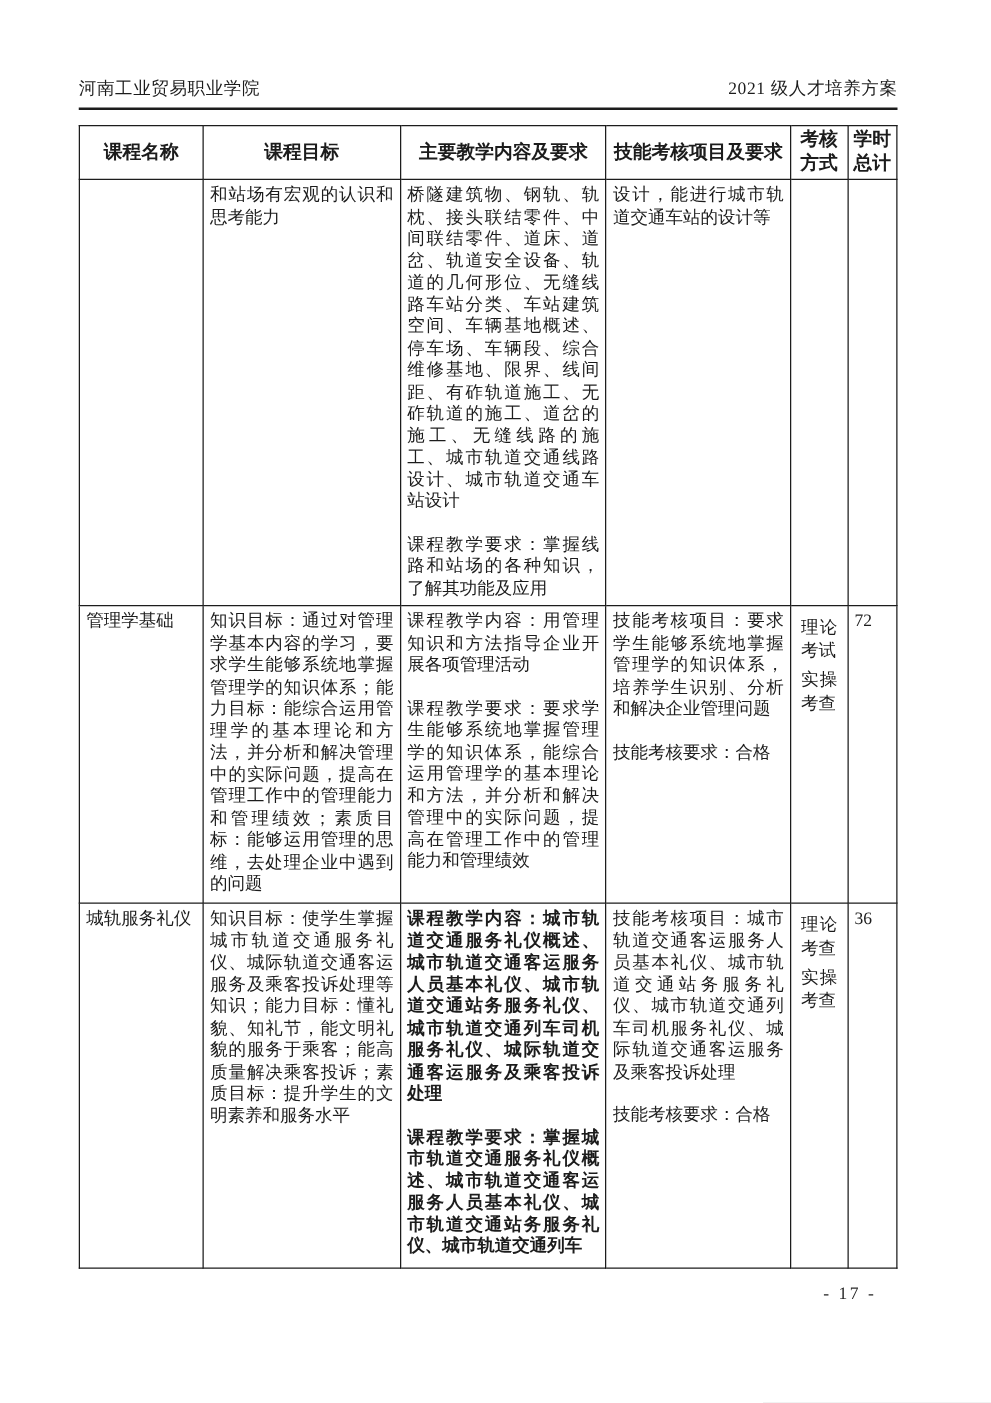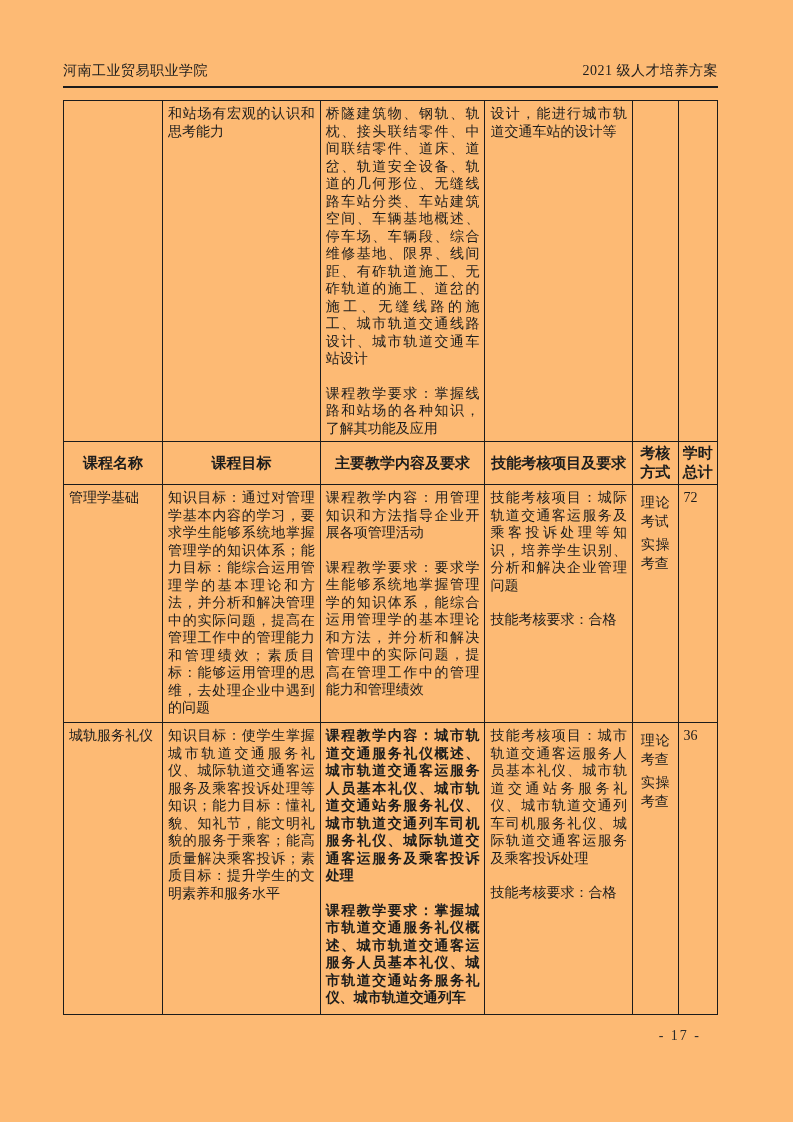--- a/index.html
+++ b/index.html
@@ -7,7 +7,7 @@
     position: relative;
     width: 793px; height: 1122px;
     margin: 0 auto;
-    background: #fdba74;
+    background: #ffffff;
     font-family: "Liberation Serif", "DejaVu Serif", serif;
     color: #1c1c1c;
     overflow: hidden;

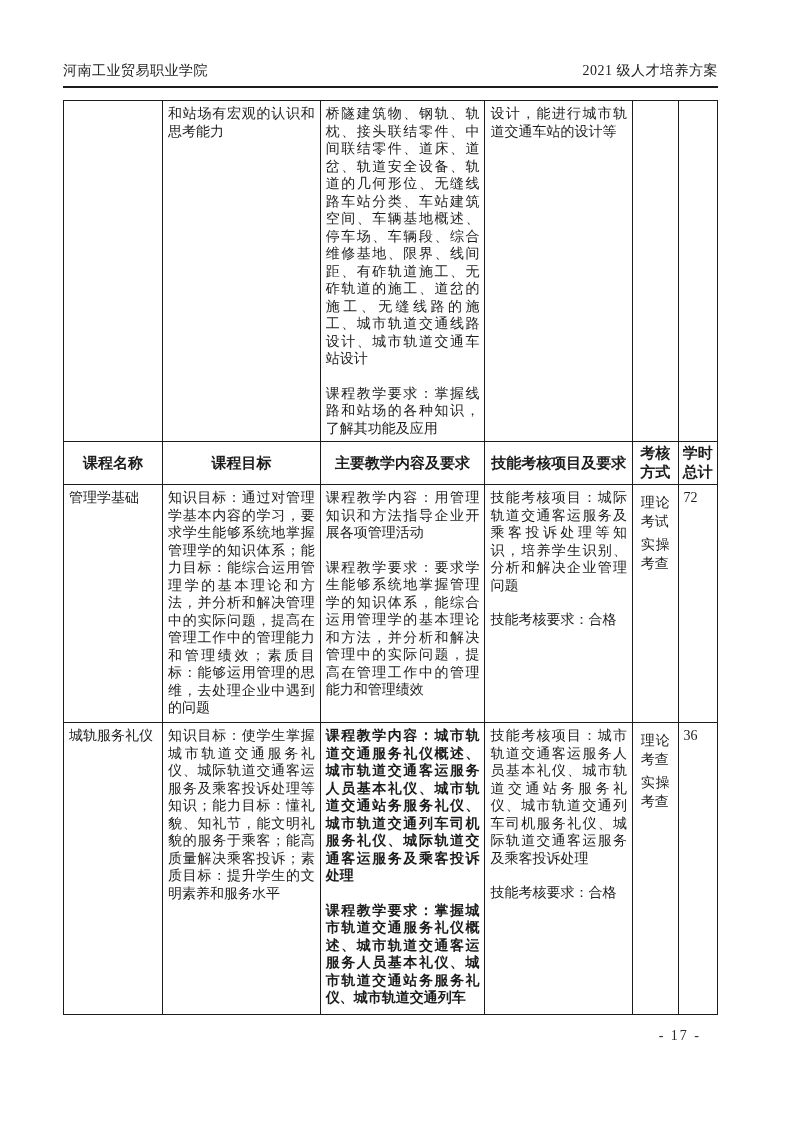--- a/index.html
+++ b/index.html
@@ -90,7 +90,16 @@
         <col class="c-hours">
     </colgroup>
     <tbody>
-        <tr style="height:340px;">
+        <tr style="height:40px;">
+      <th>课程名称</th>
+      <th>课程目标</th>
+      <th>主要教学内容及要求</th>
+      <th>技能考核项目及要求</th>
+      <th>考核方式</th>
+      <th>学时总计</th>
+    </tr>
+
+    <tr style="height:340px;">
       <td></td>
       <td>
         <div class="para">和站场有宏观的认识和思考能力</div>
@@ -104,15 +113,6 @@
       </td>
       <td class="method-cell"></td>
       <td class="hours-cell"></td>
-    </tr>
-
-    <tr style="height:40px;">
-      <th>课程名称</th>
-      <th>课程目标</th>
-      <th>主要教学内容及要求</th>
-      <th>技能考核项目及要求</th>
-      <th>考核方式</th>
-      <th>学时总计</th>
     </tr>
 
     <tr style="height:238px;">

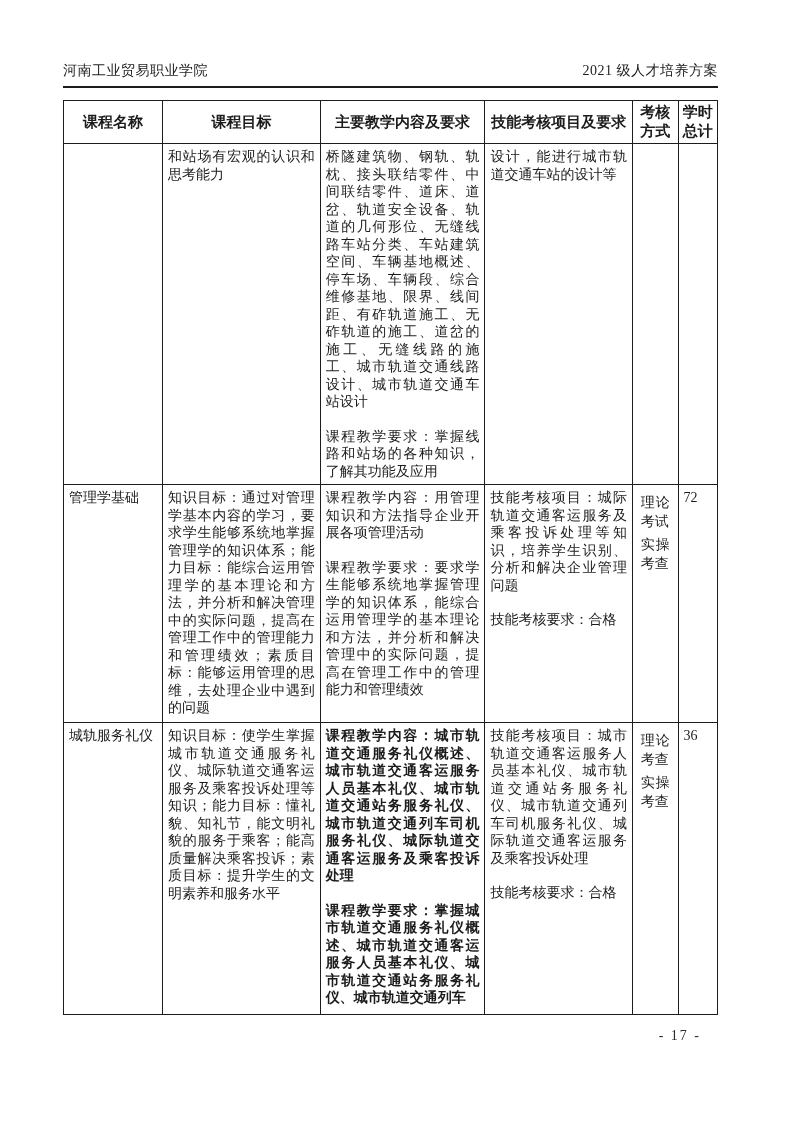--- a/index.html
+++ b/index.html
@@ -125,7 +125,7 @@
         <div class="para">课程教学要求：要求学生能够系统地掌握管理学的知识体系，能综合运用管理学的基本理论和方法，并分析和解决管理中的实际问题，提高在管理工作中的管理能力和管理绩效</div>
       </td>
       <td class="va-mid">
-        <div class="para">技能考核项目：城际轨道交通客运服务及乘客投诉处理等知识，培养学生识别、分析和解决企业管理问题</div>
+        <div class="para">技能考核项目：要求学生能够系统地掌握管理学的知识体系，培养学生识别、分析和解决企业管理问题</div>
         <div class="para">技能考核要求：合格</div>
       </td>
       <td class="method-cell">

